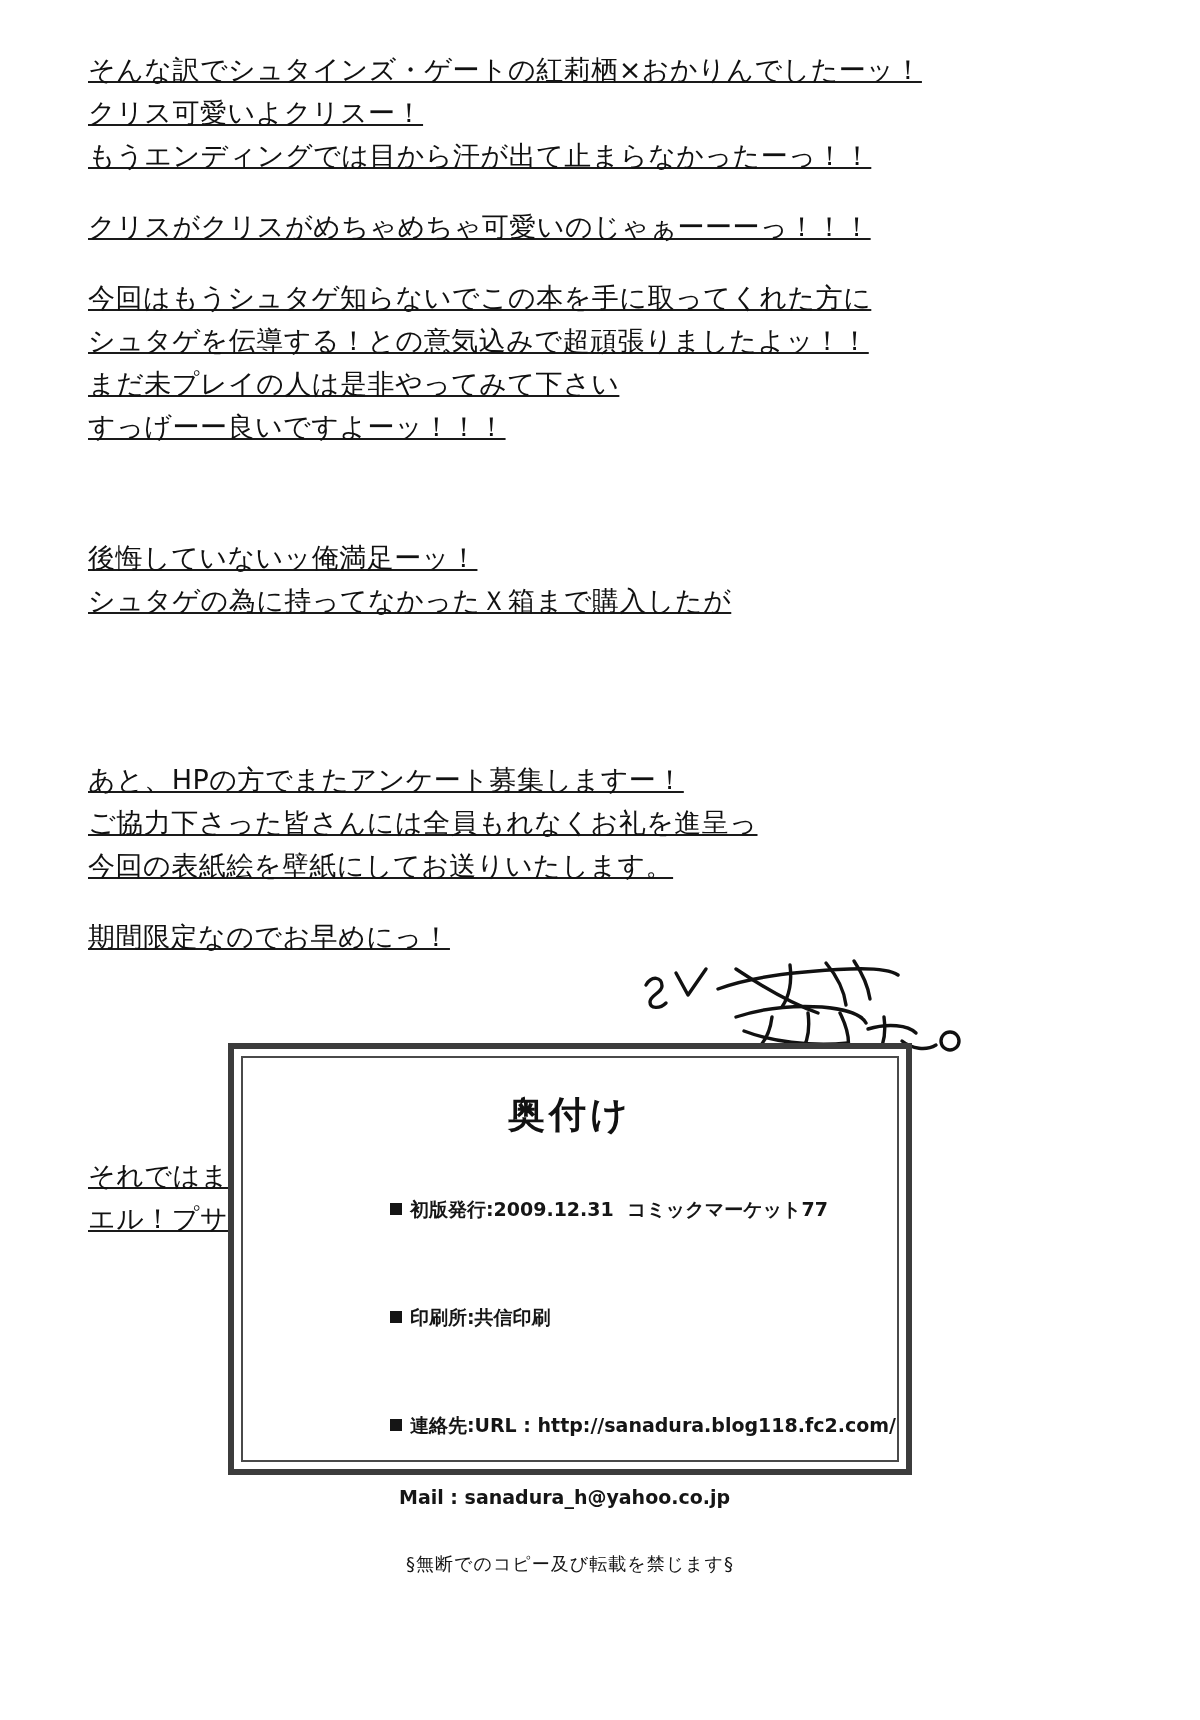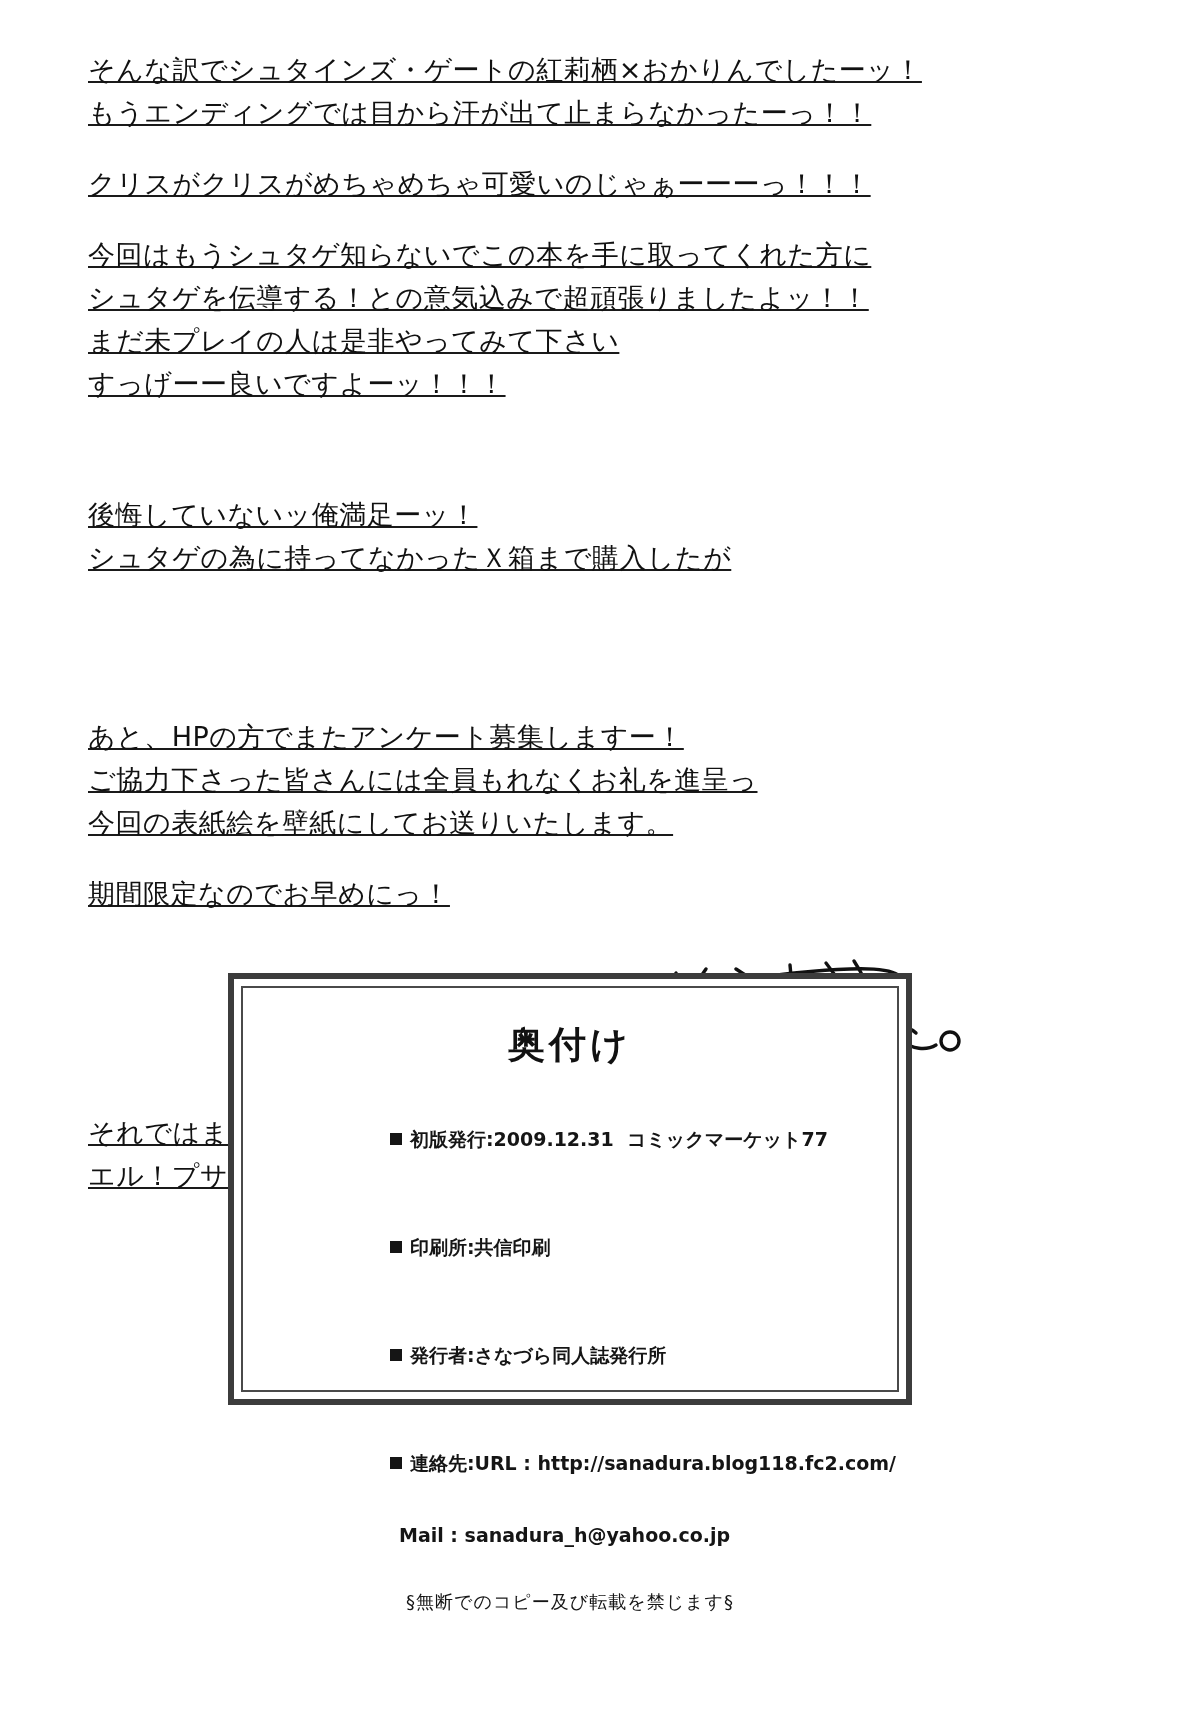--- a/index.html
+++ b/index.html
@@ -121,6 +121,7 @@
 
     <div class="para">
       <div class="line">そんな訳でシュタインズ・ゲートの紅莉栖×おかりんでしたーッ！</div>
+      <div class="line">クリス可愛いよクリスー！</div>
       <div class="line">もうエンディングでは目から汗が出て止まらなかったーっ！！</div>
     </div>
 

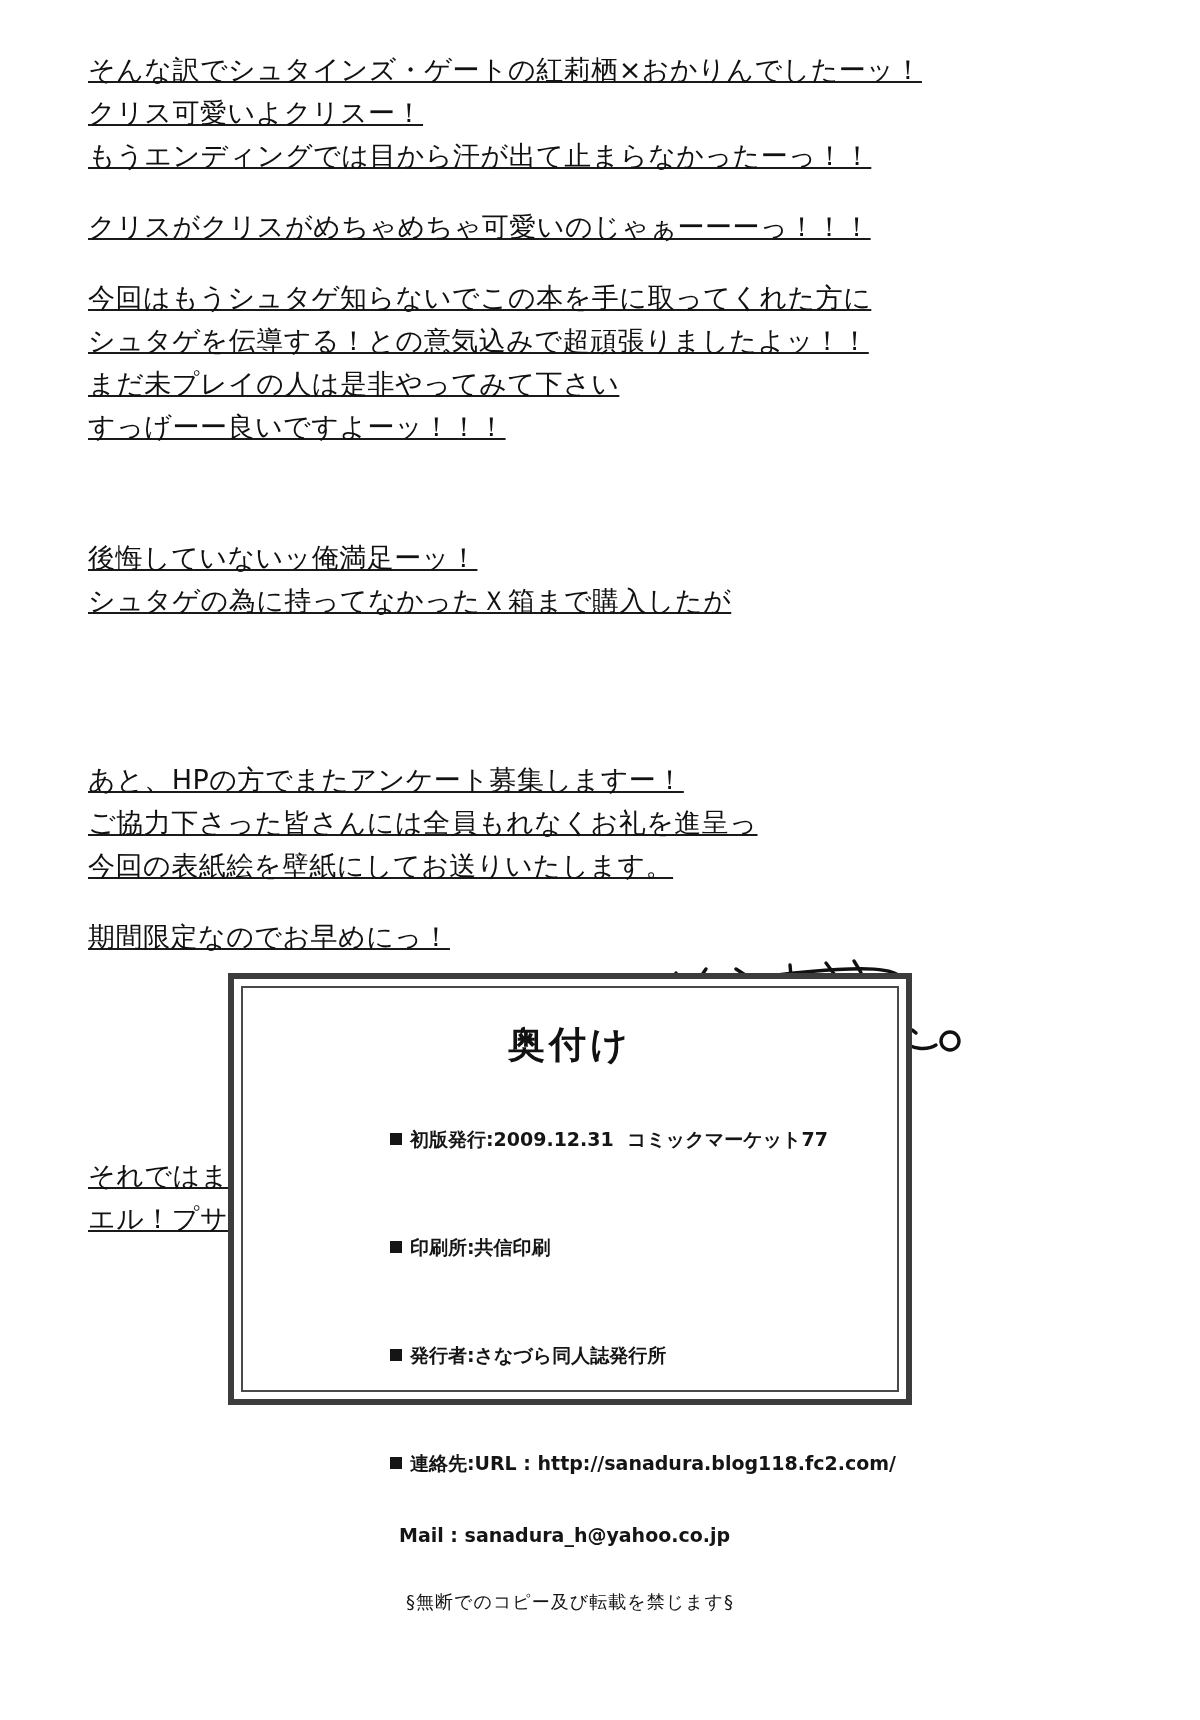--- a/index.html
+++ b/index.html
@@ -58,7 +58,7 @@
   .colophon {
     position: absolute;
     left: 228px;
-    top: 973px;
+    top: 1043px;
     width: 684px;
     height: 432px;
     border: 6px solid #3c3c3c;

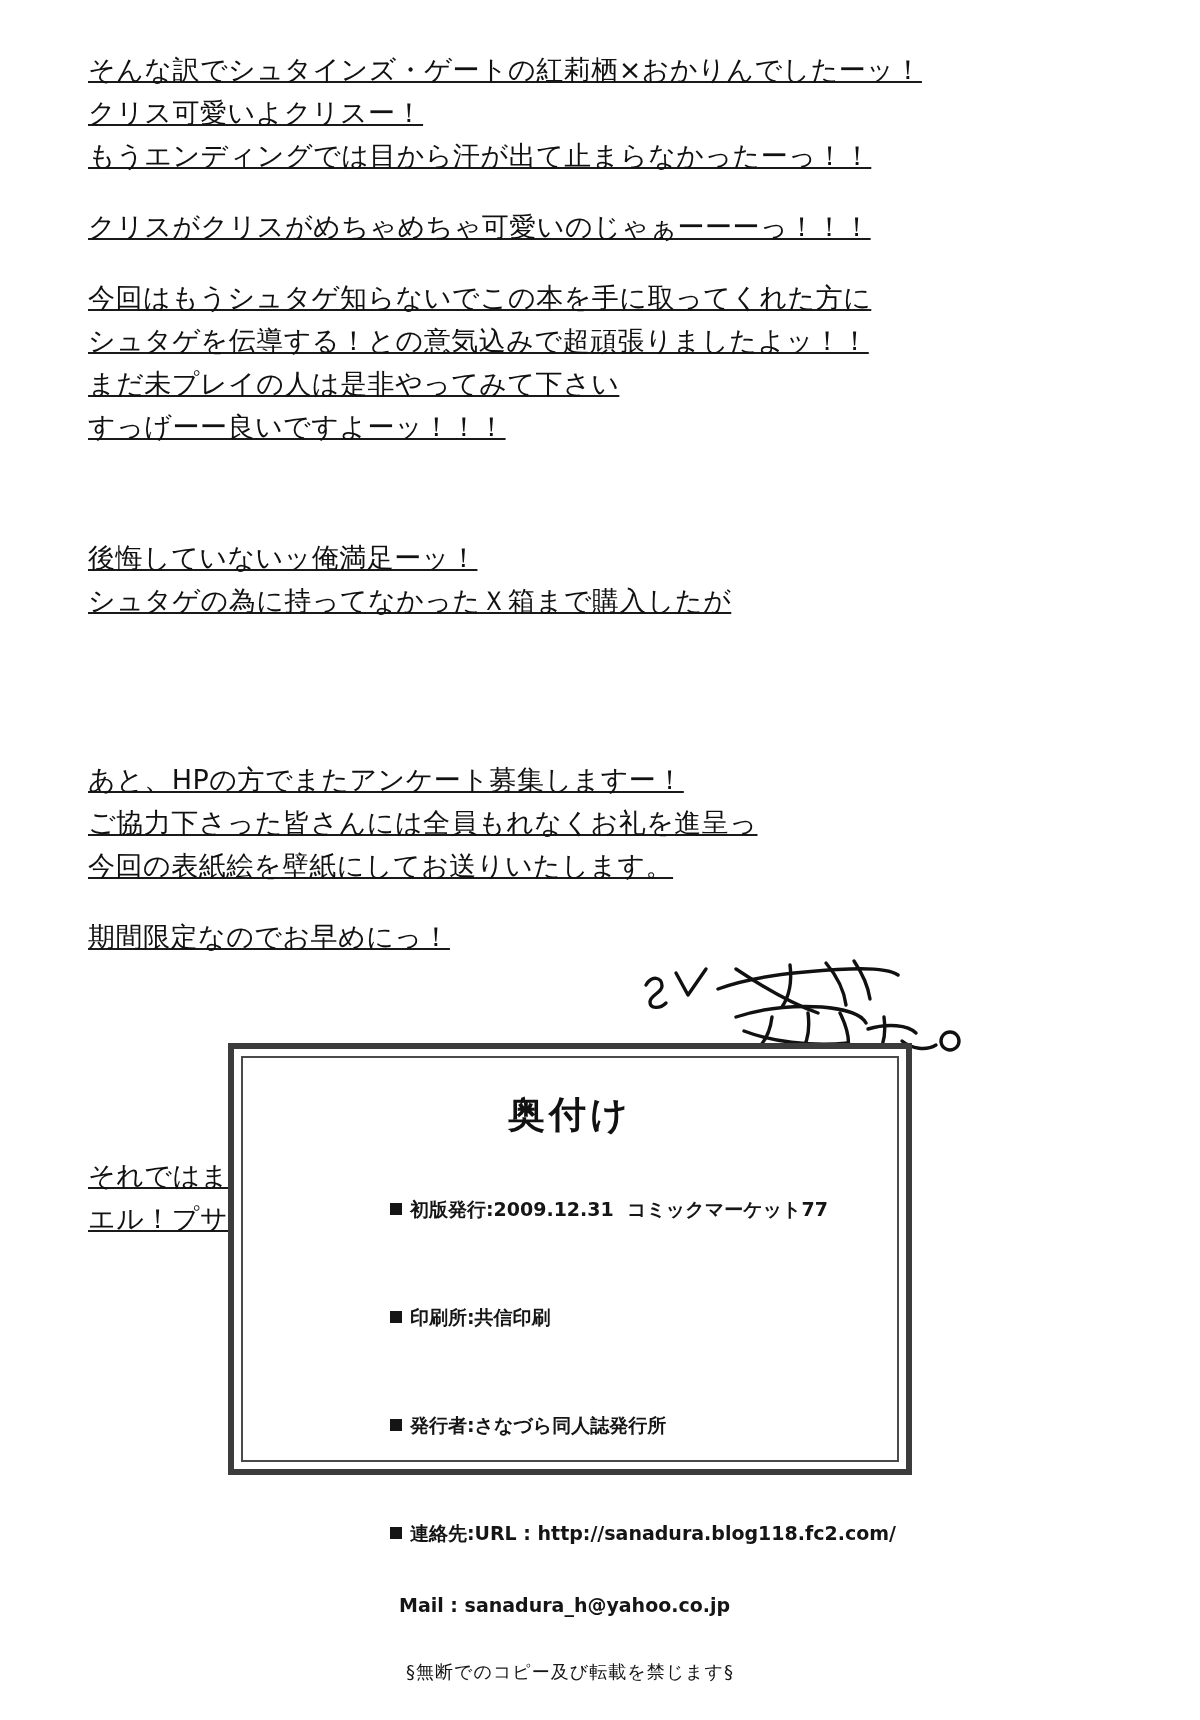--- a/index.html
+++ b/index.html
@@ -201,9 +201,6 @@
         <span class="bullet"></span><span>印刷所</span>:<span>共信印刷</span>
       </div>
 
-      <div class="colophon-row">
-        <span class="bullet"></span><span>発行者</span>:<span>さなづら同人誌発行所</span>
-      </div>
 
       <div class="colophon-row">
         <span class="bullet"></span><span>連絡先</span>:<span>URL : http://sanadura.blog118.fc2.com/</span>

